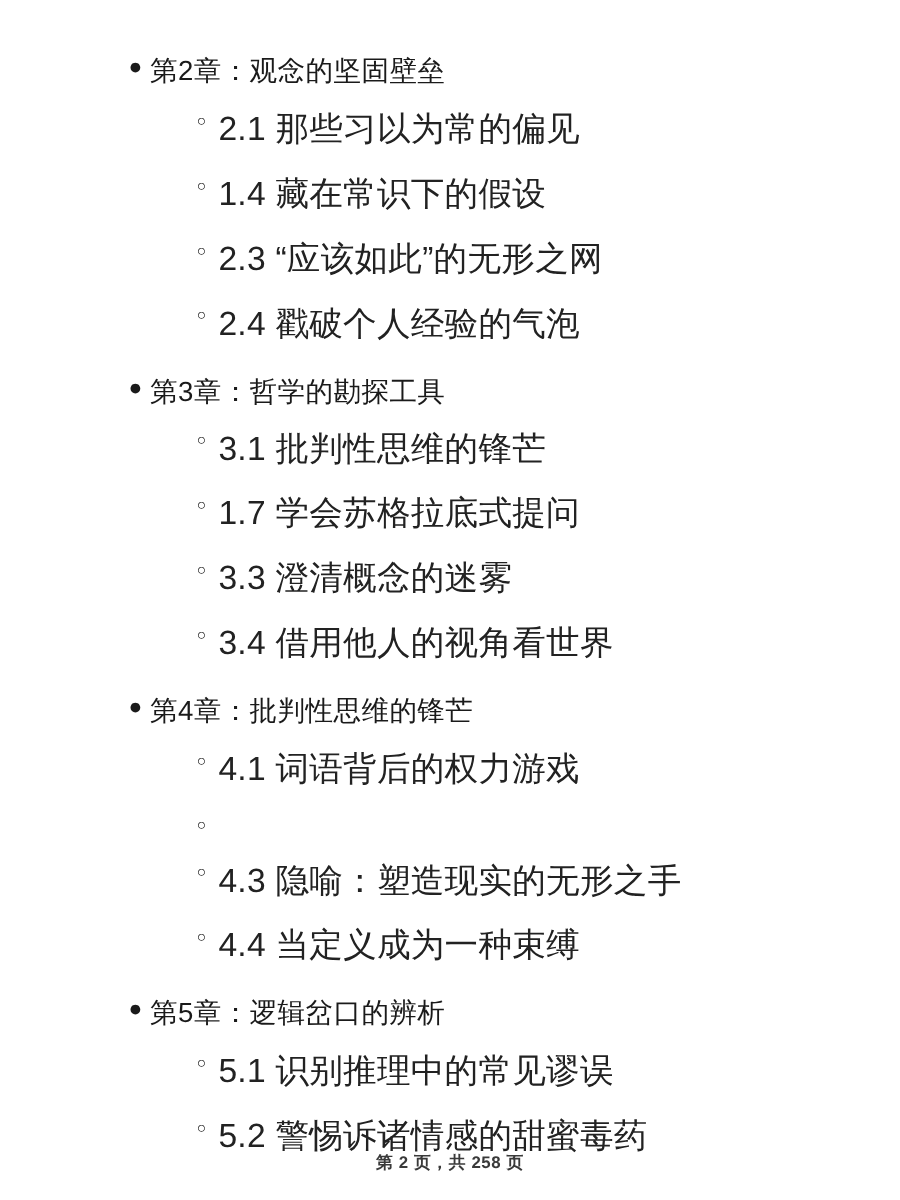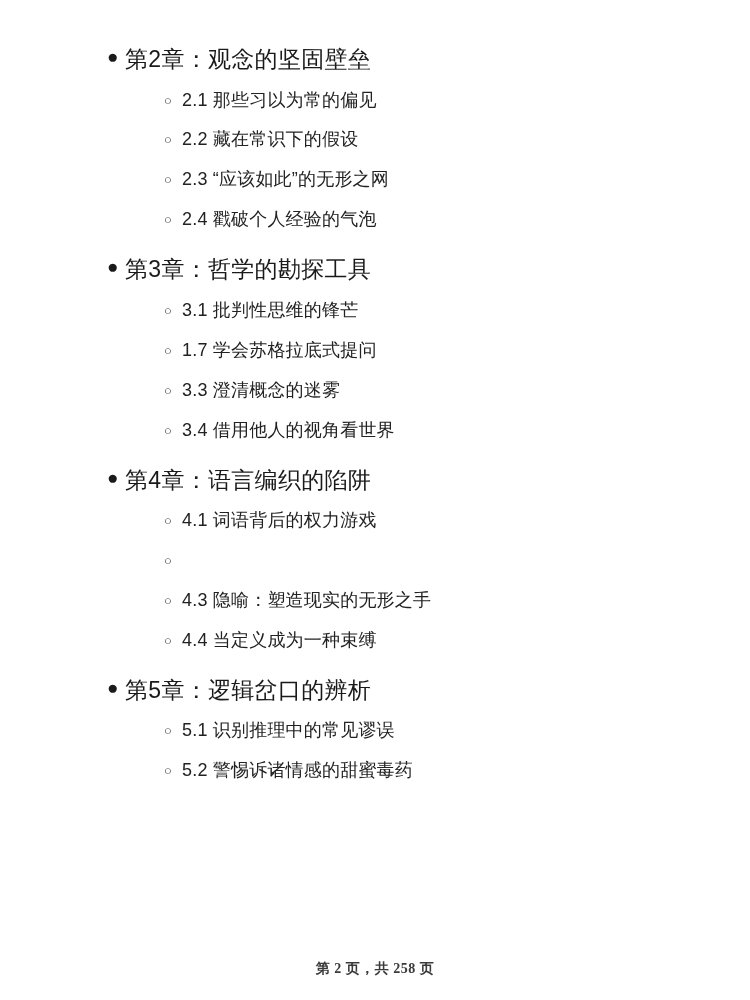--- a/index.html
+++ b/index.html
@@ -74,7 +74,7 @@
     color: #1a1a1a;
   }
   .section-title {
-    font-size: 18px;
+    font-size: 28px;
     color: #222222;
     letter-spacing: 0.2px;
     line-height: 1.5;

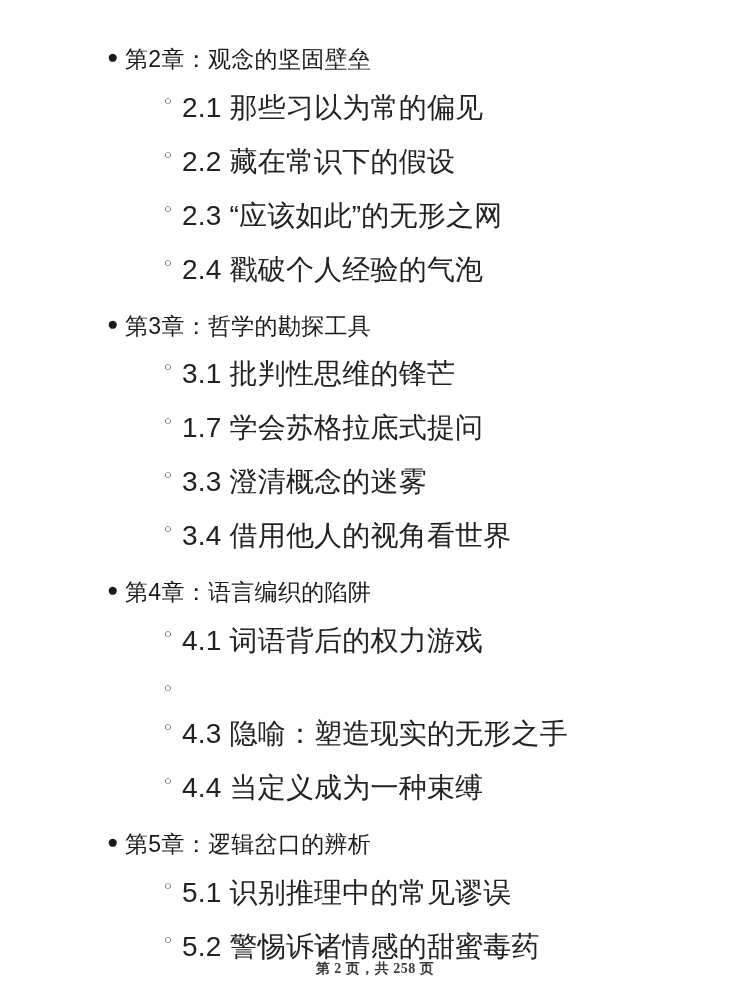--- a/index.html
+++ b/index.html
@@ -110,7 +110,7 @@
         </li>
         <li class="section-line">
           <span class="bullet-circle">○</span>
-          <span class="section-title">2.2 藏在常识下的假设</span>
+          <span class="section-title">1.4 藏在常识下的假设</span>
         </li>
         <li class="section-line">
           <span class="bullet-circle">○</span>

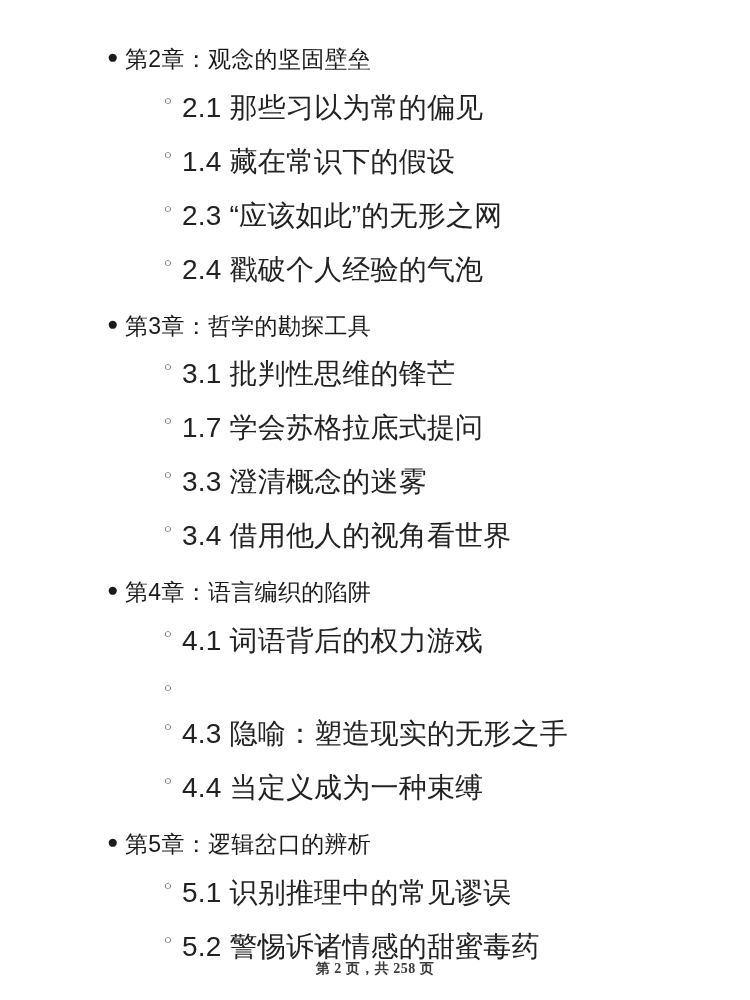--- a/index.html
+++ b/index.html
@@ -151,7 +151,7 @@
     <li class="chapter">
       <div class="chapter-line">
         <span class="bullet-disc">●</span>
-        <span class="chapter-title">第4章：语言编织的陷阱</span>
+        <span class="chapter-title">第4章：批判性思维的锋芒</span>
       </div>
       <ul class="sections">
         <li class="section-line">

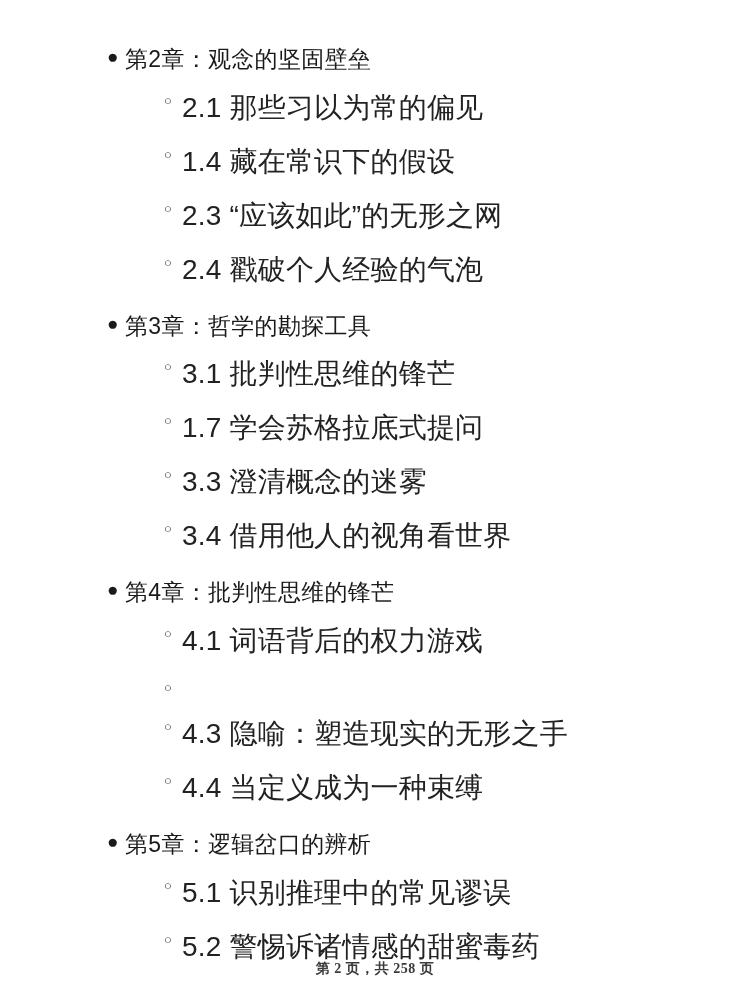--- a/index.html
+++ b/index.html
@@ -89,7 +89,6 @@
     font-weight: bold;
     color: #3a3a3a;
     letter-spacing: 0.5px;
-    font-family: Liberation Serif, serif;
   }
 </style>
 </head>

